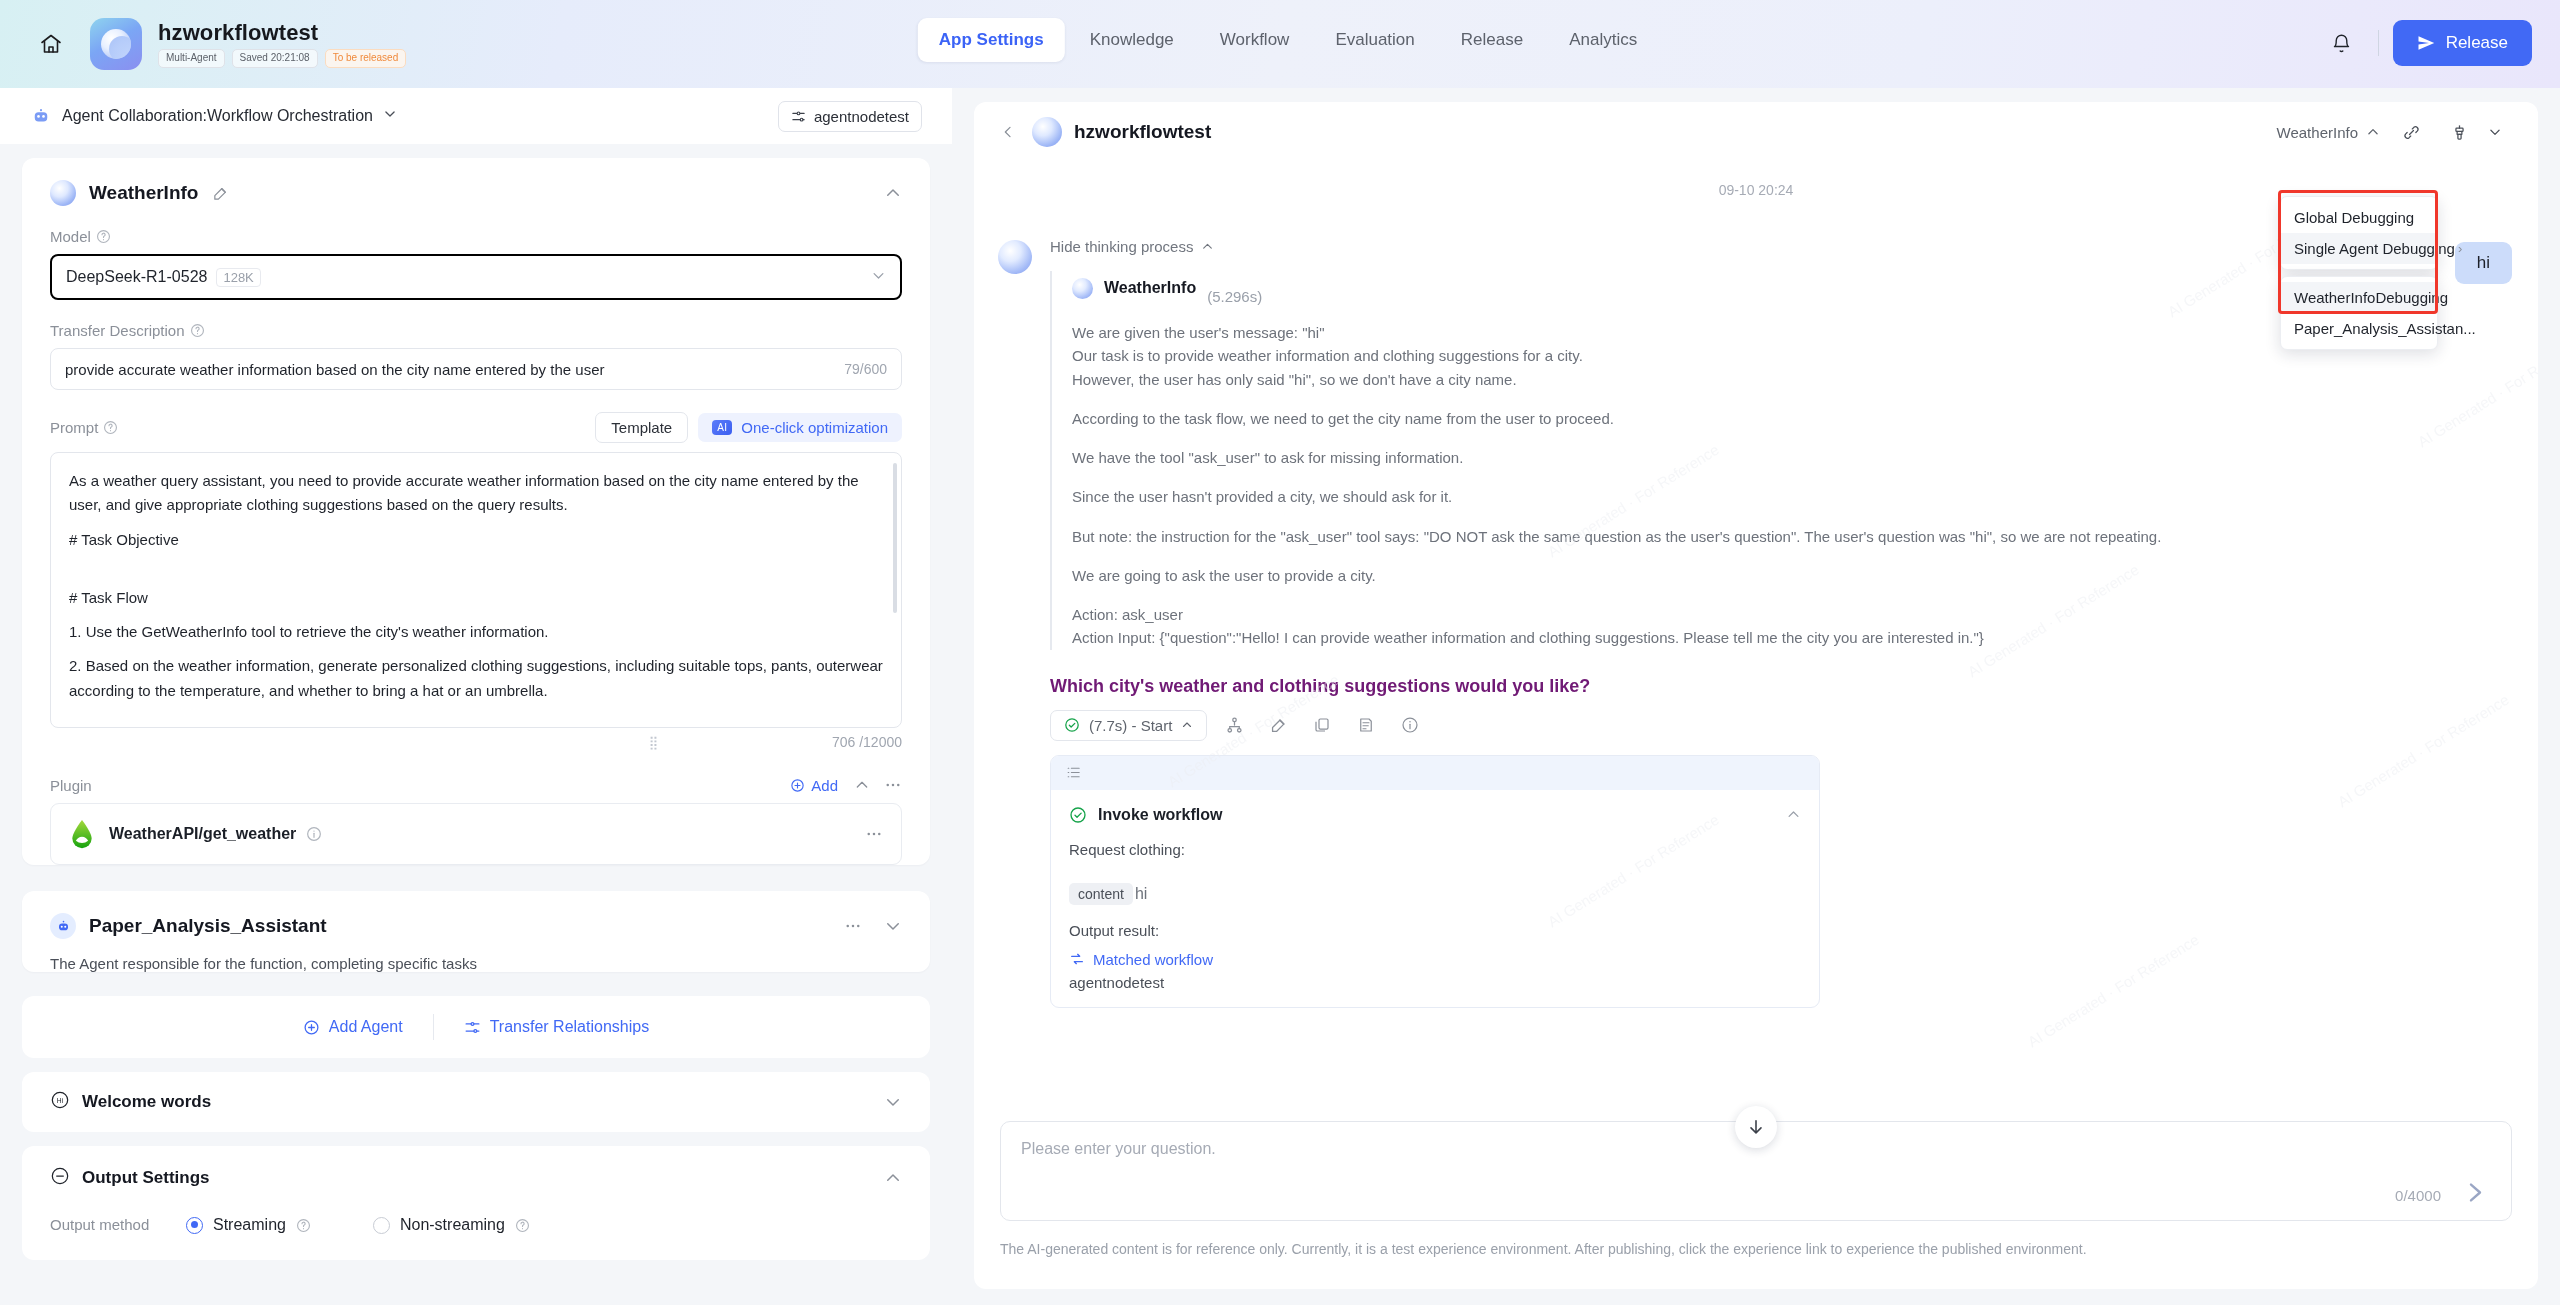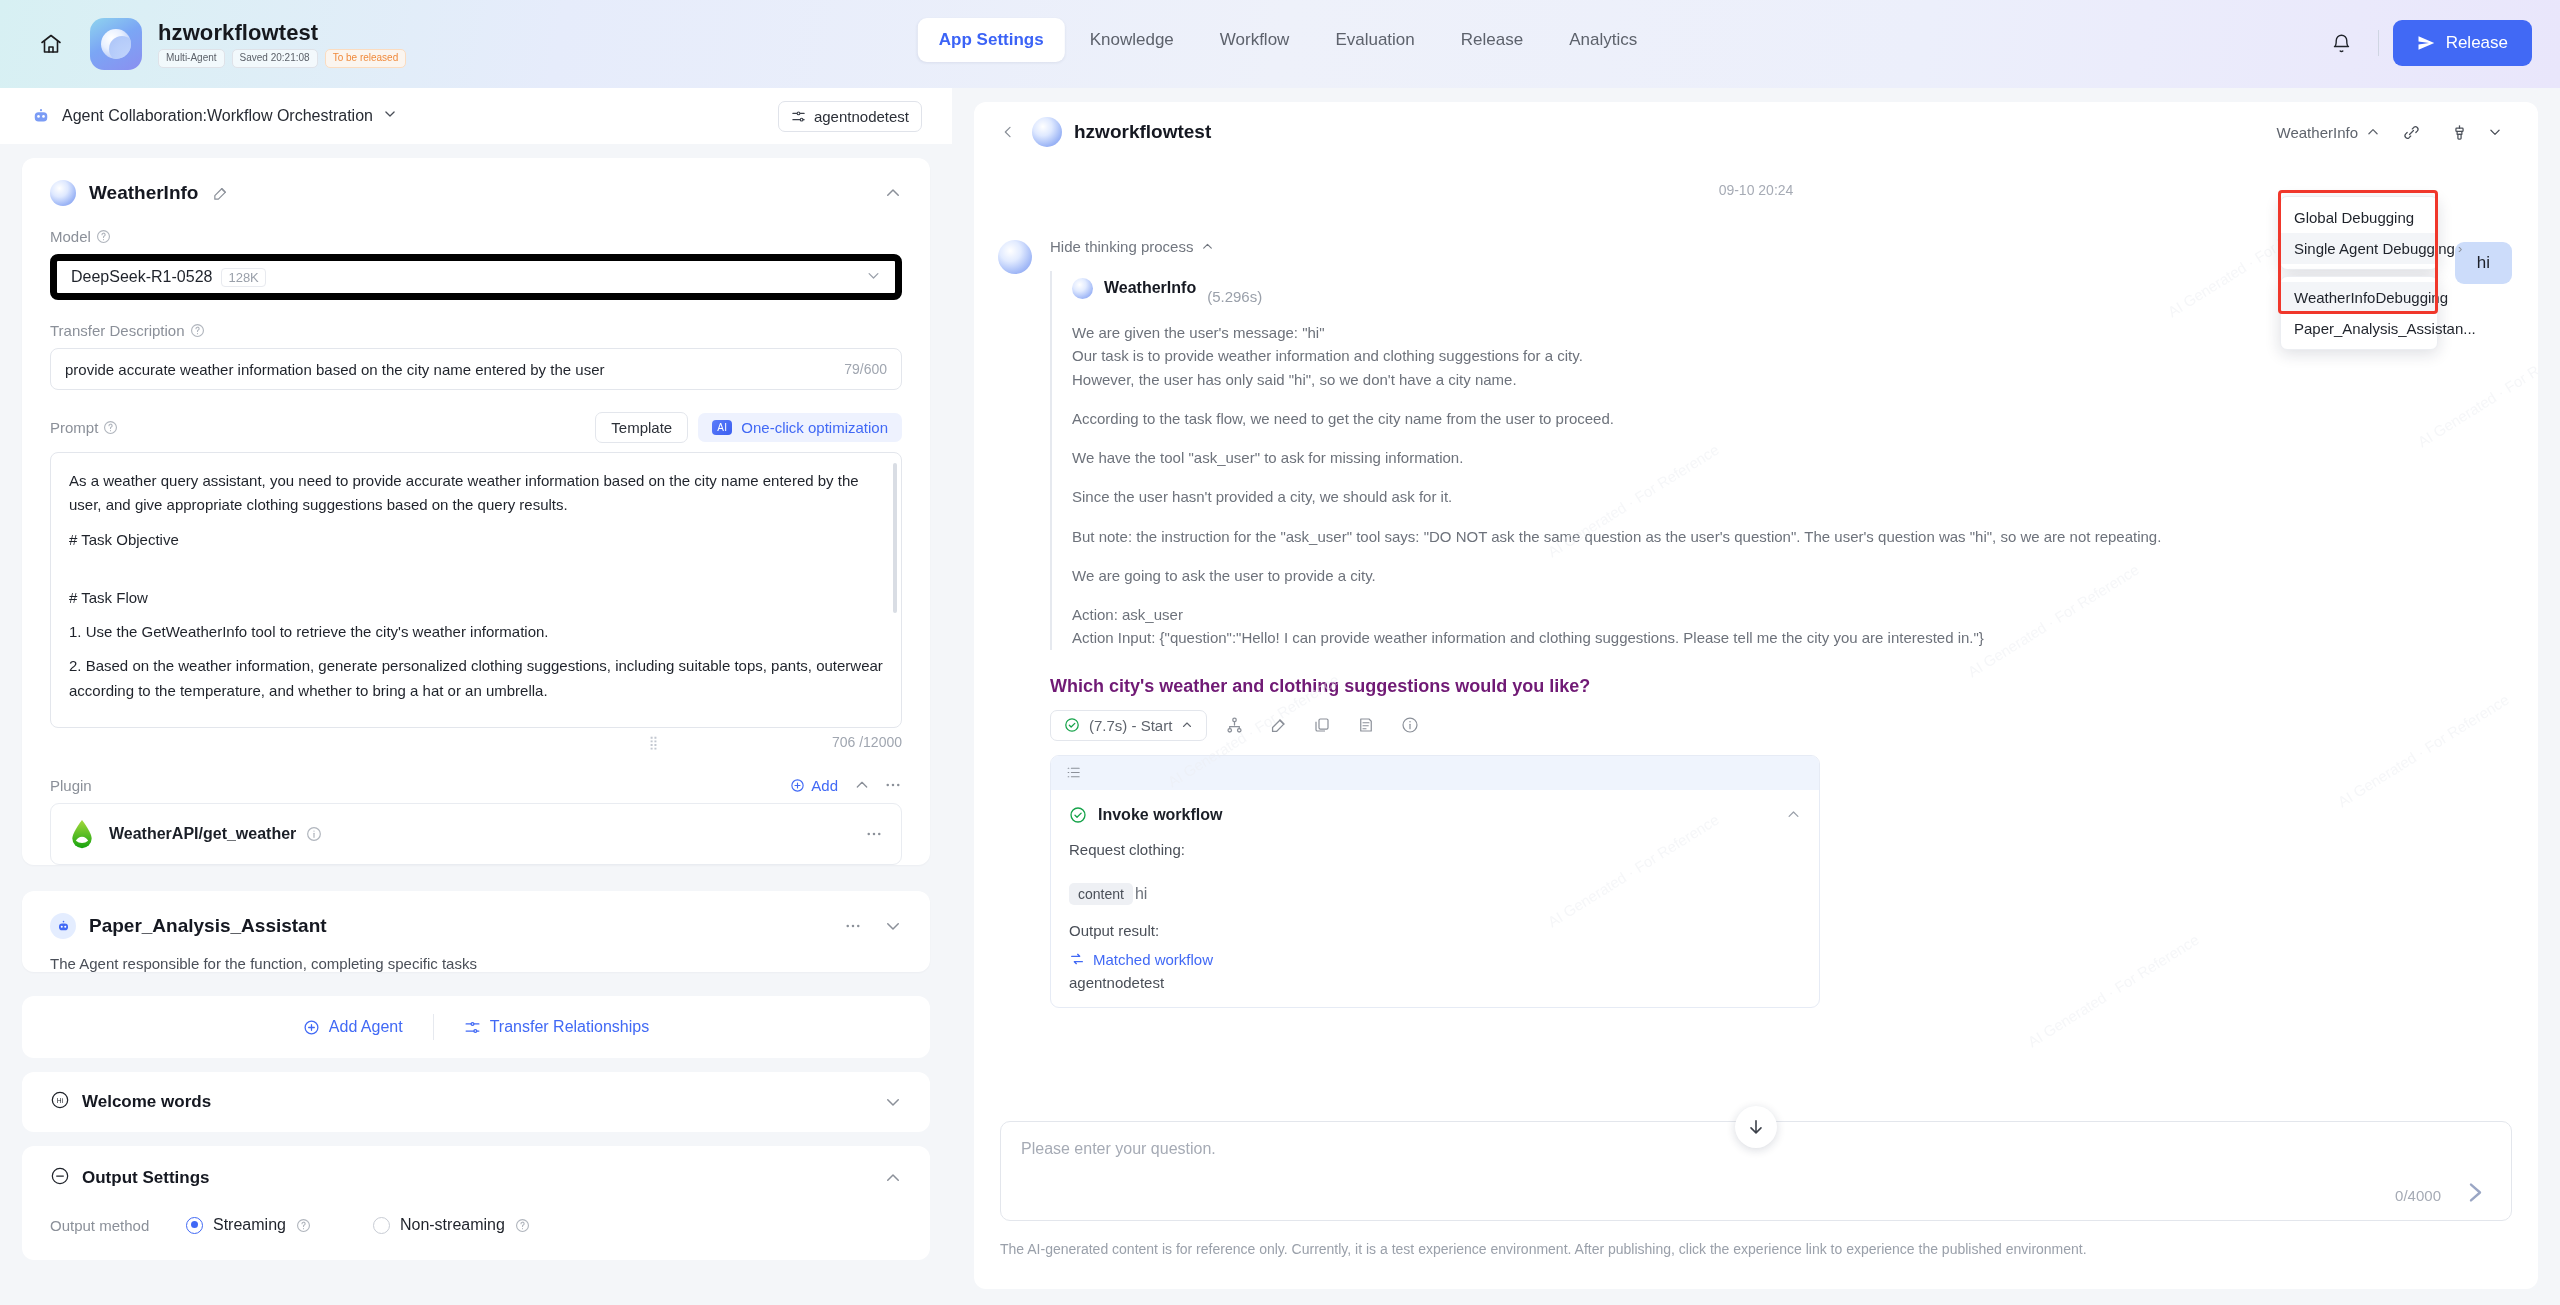--- a/index.html
+++ b/index.html
@@ -102,7 +102,7 @@
   .help-circ { width: 15px; height: 15px; }
 
   .select-box {
-    margin: 0 28px; height: 46px; border: 7px solid #000000; border-radius: 8px;
+    margin: 0 28px; height: 46px; border: 2px solid #000000; border-radius: 8px;
     display: flex; align-items: center; padding: 0 14px; cursor: pointer; background:#fff;
   }
   .select-val { font-size: 16px; color: #1f232b; }

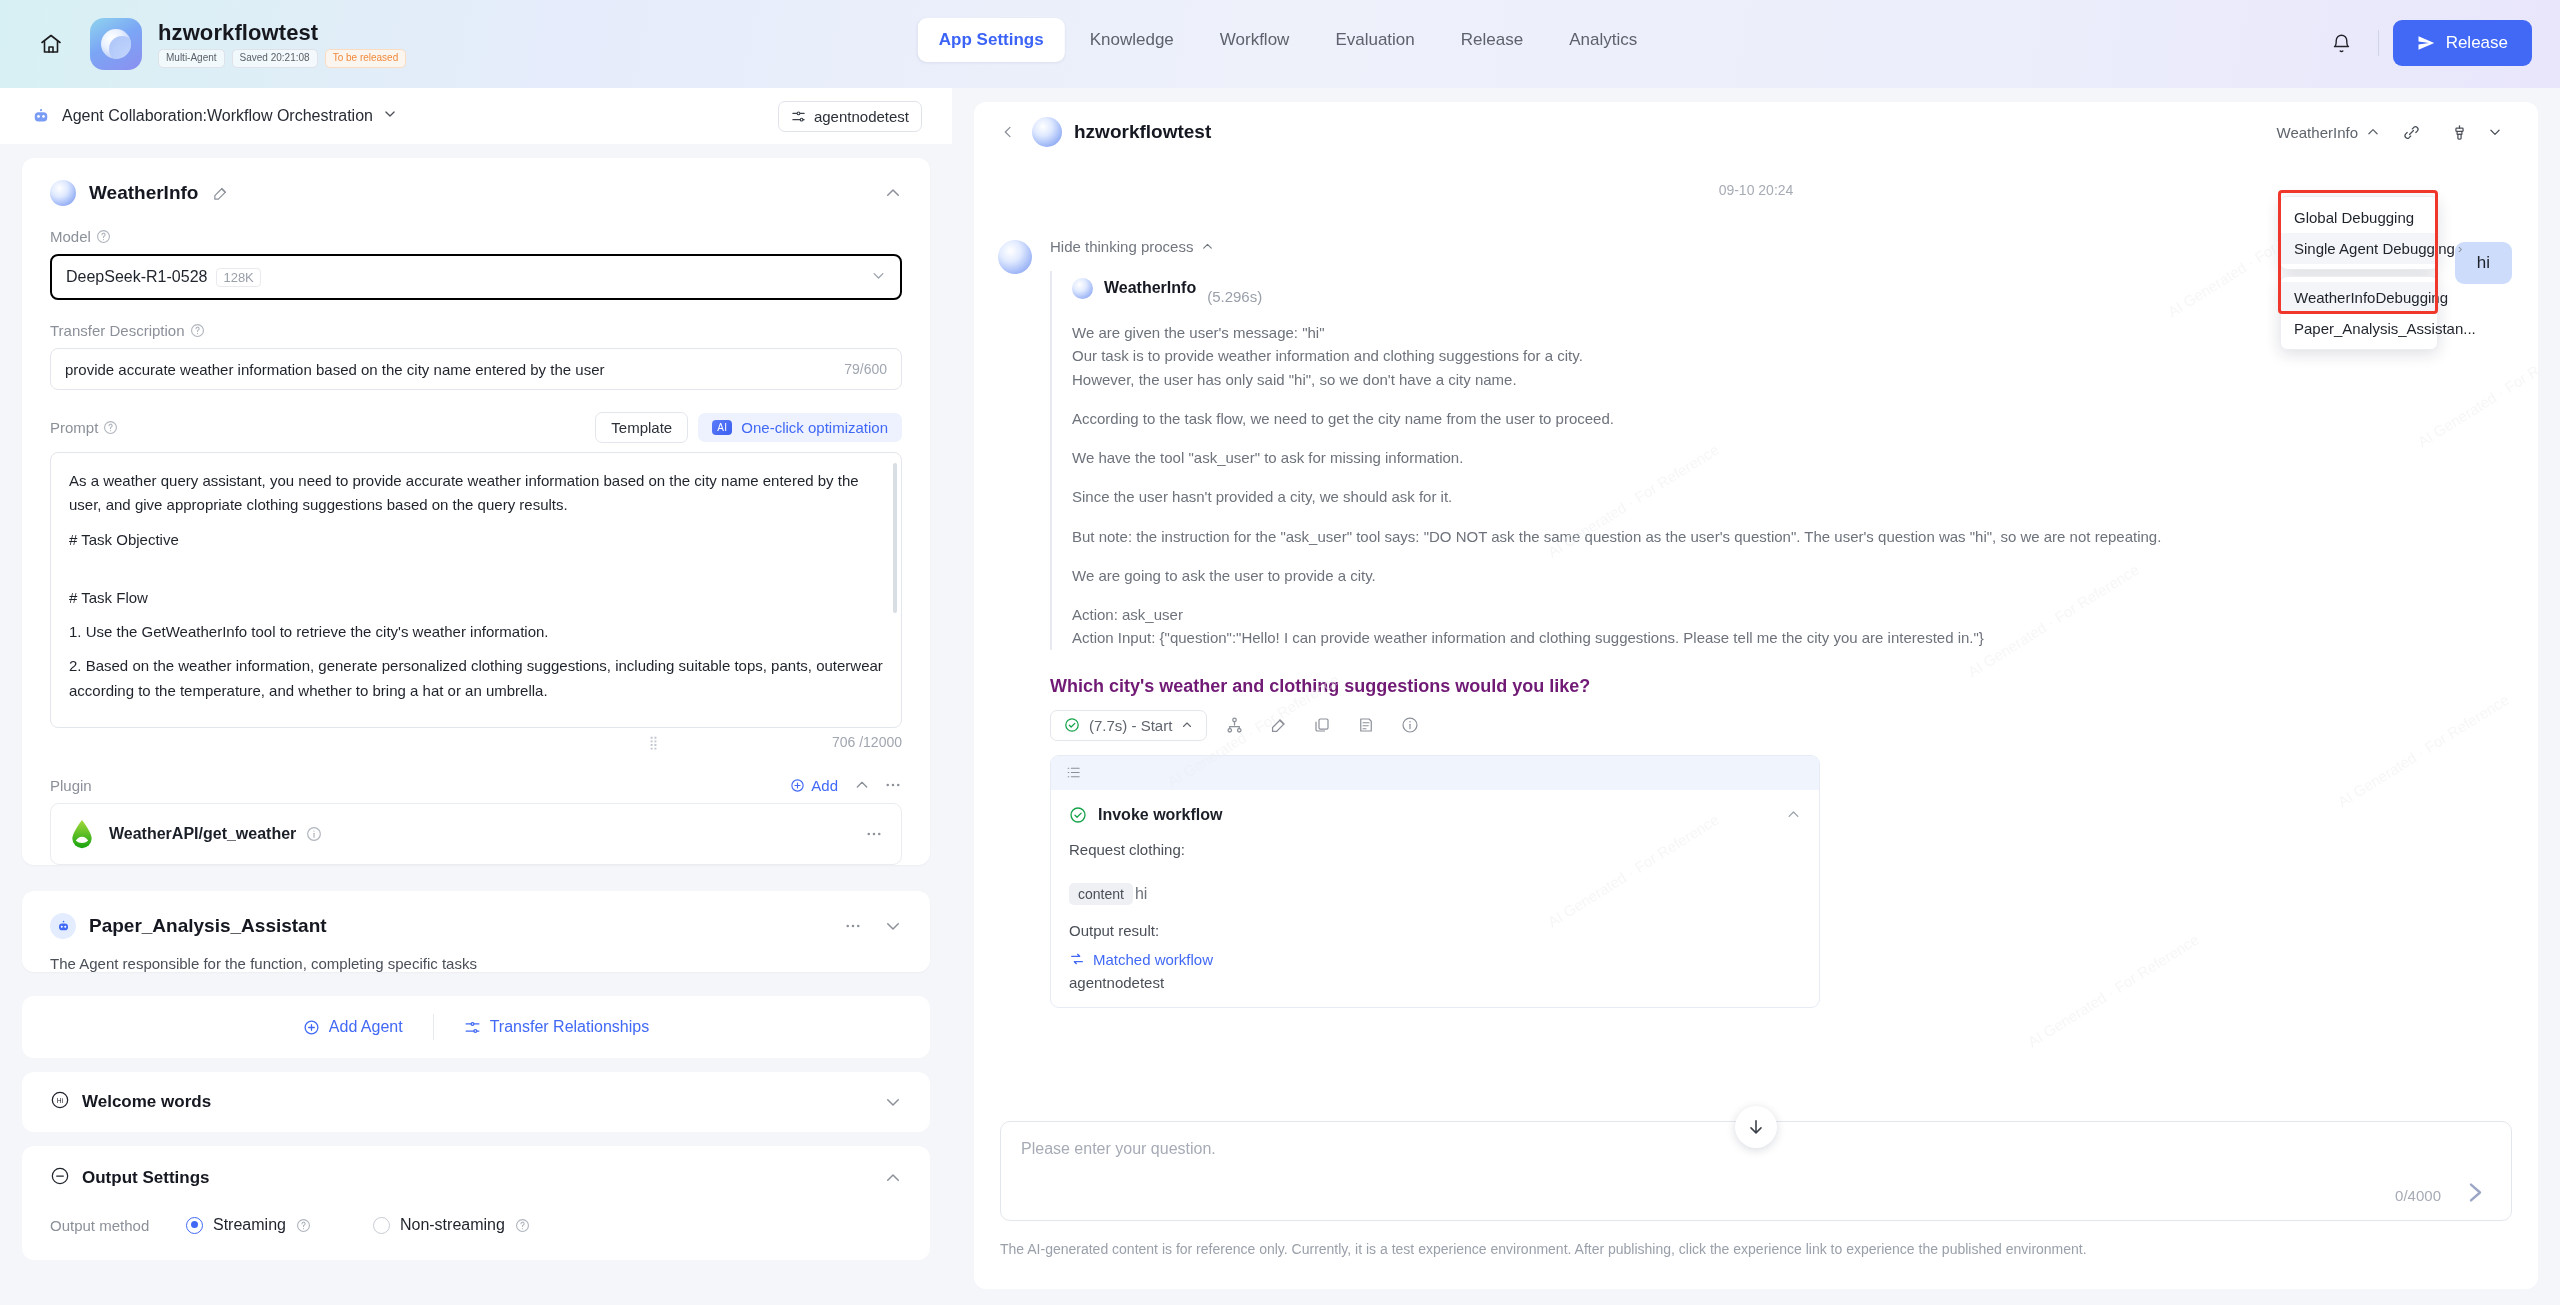--- a/index.html
+++ b/index.html
@@ -174,7 +174,7 @@
   .out-card { background:#fff; border-radius: 12px; margin: 14px 22px 0; padding: 20px 28px 26px; }
   .out-head { display: flex; align-items: center; }
   .out-head .spacer { flex: 1; }
-  .radio-row { display: flex; align-items: center; margin-top: 26px; }
+  .radio-row { display: flex; margin-top: 26px; }
   .radio-label { font-size: 15px; color: #8b9099; width: 136px; }
   .radio-opt { display: flex; align-items: center; gap: 10px; margin-right: 62px; cursor: pointer; }
   .radio-dot { width: 17px; height: 17px; border-radius: 50%; border: 1.5px solid #c8ccd4; background:#fff; position: relative; }

